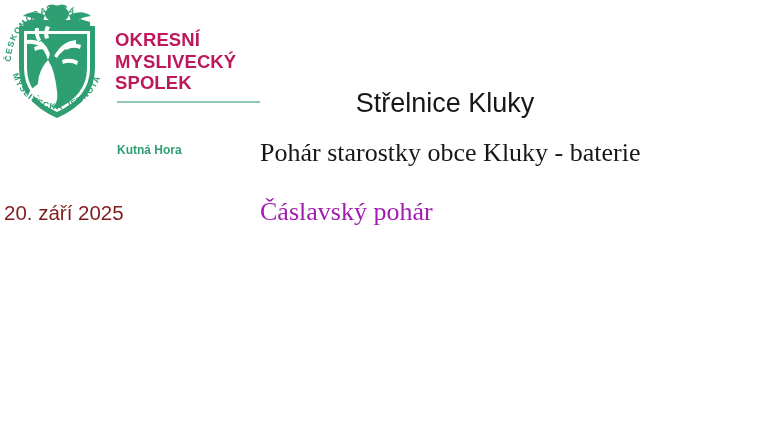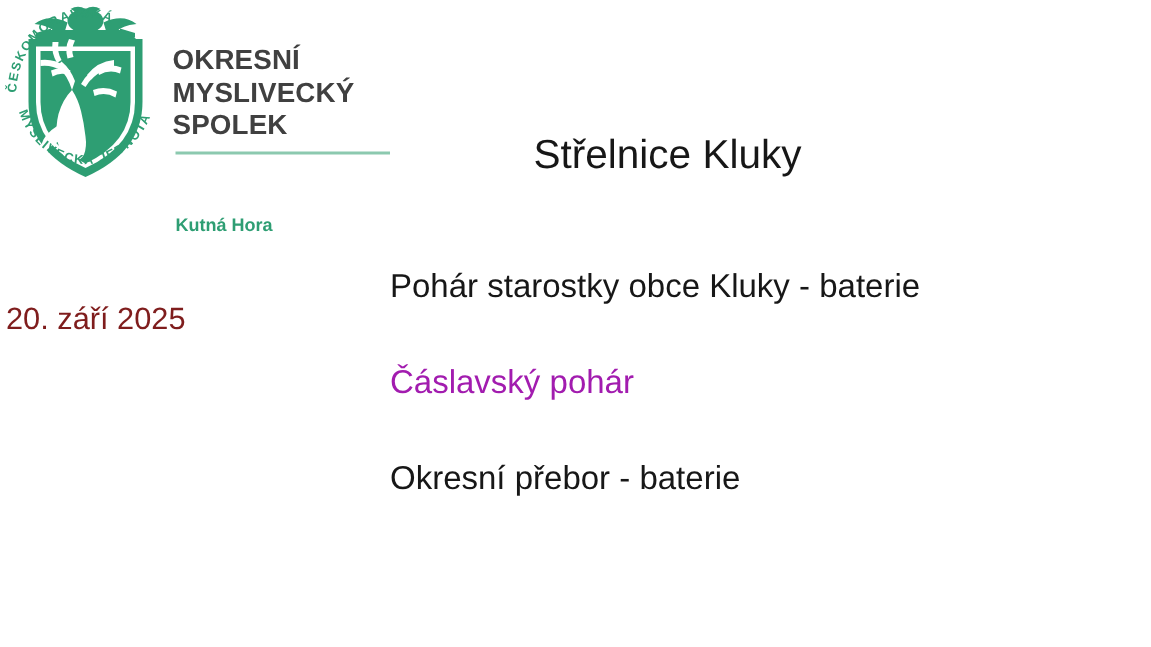--- a/index.html
+++ b/index.html
@@ -49,7 +49,7 @@
     font-size: 18.5px;
     line-height: 21.5px;
     letter-spacing: 0.1px;
-    color: #404040;
+    color: #be185d;
     white-space: nowrap;
   }
   #logo-rule {

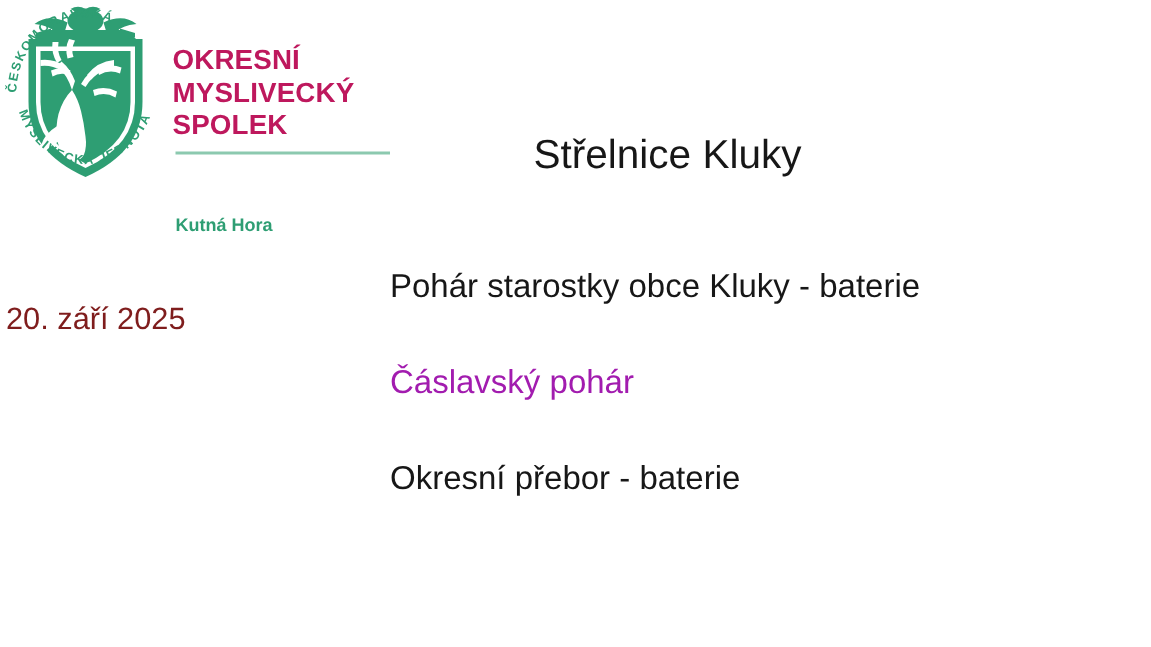--- a/index.html
+++ b/index.html
@@ -108,14 +108,13 @@
     width: 480px;
   }
   .event-item {
-    font-family: Liberation Sans, sans-serif;
-    font-size: 22px;
+    font-family: Liberation Serif, serif;
+    font-size: 26px;
     line-height: 26px;
     color: #171717;
     white-space: nowrap;
     height: 26px;
     margin-bottom: 33px;
-    margin-top: 38px;
   }
   .event-item.highlight {
     color: #a21caf;

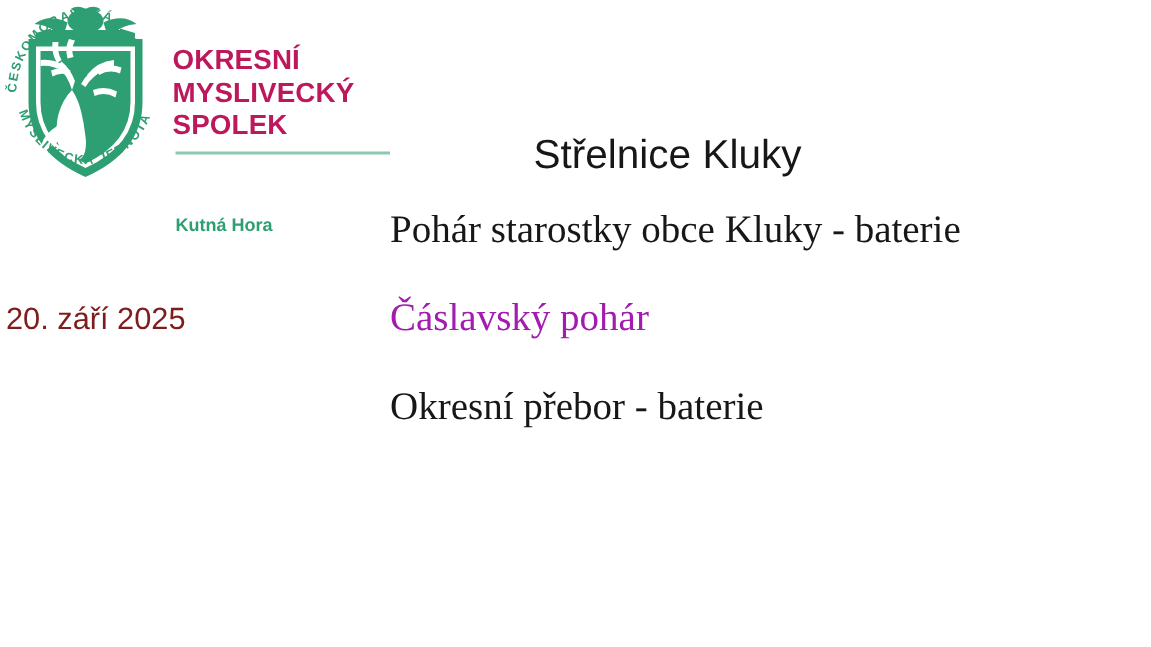--- a/index.html
+++ b/index.html
@@ -211,7 +211,6 @@
   <div id="event-list">
     <div class="event-item">Pohár starostky obce Kluky - baterie</div>
     <div class="event-item highlight">Čáslavský pohár</div>
-    <div class="event-item">Okresní přebor - baterie</div>
   </div>
 
 

